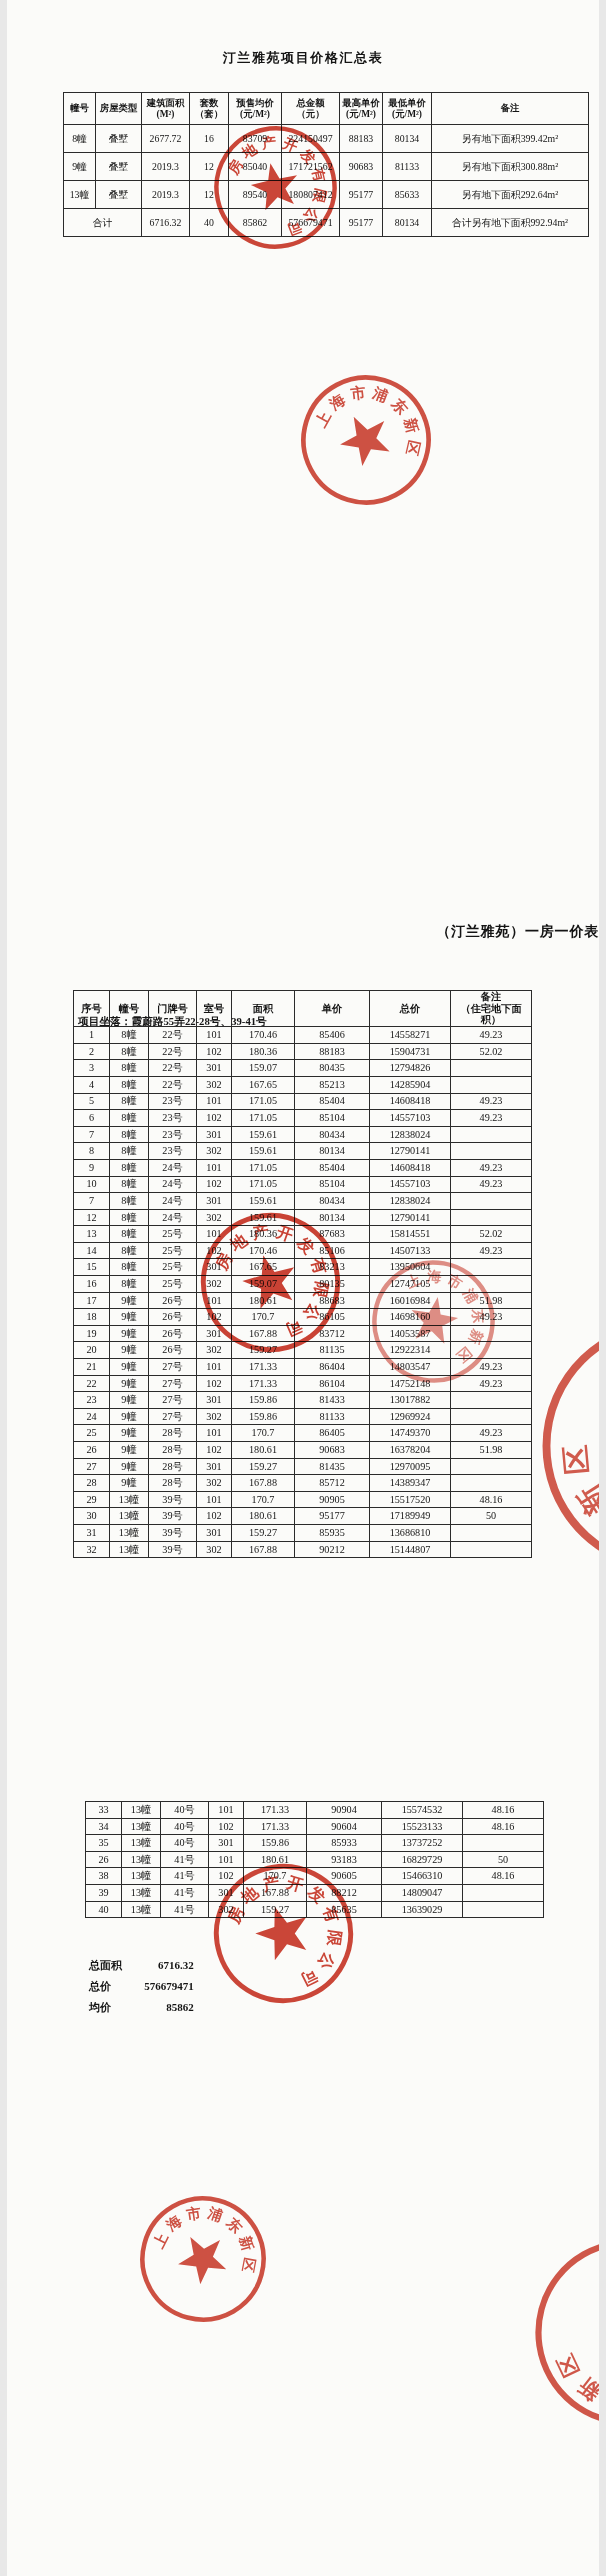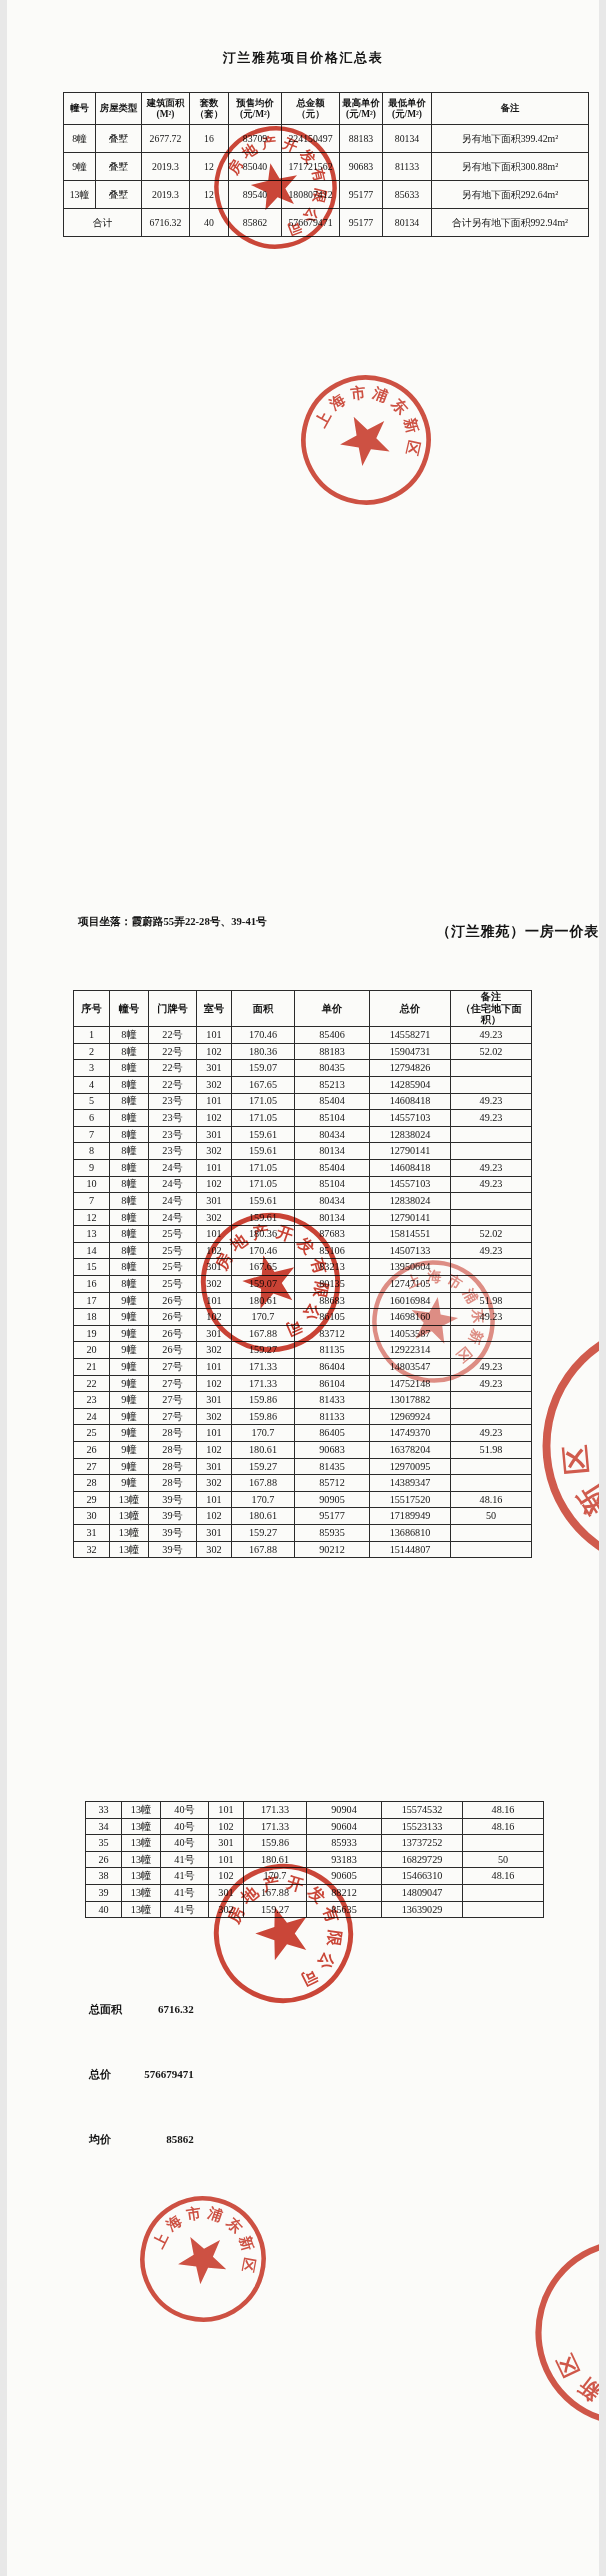--- a/index.html
+++ b/index.html
@@ -11,7 +11,7 @@
   .doc-title{position:absolute;left:0;width:100%;text-align:center;font-weight:bold;}
   .title1{top:49px;font-size:13px;letter-spacing:1.6px;}
   .title2{top:923px;font-size:14px;letter-spacing:0.8px;text-align:right;}
-  .location{position:absolute;left:71px;top:915px;font-size:10.7px;font-weight:bold;}
+  .location{position:absolute;left:71px;top:1015px;font-size:10.7px;font-weight:bold;}
   table{border-collapse:collapse;table-layout:fixed;position:absolute;background:transparent;}
   th,td{border:1.6px solid #2b2b2b;text-align:center;vertical-align:middle;padding:0;
         white-space:pre-line;overflow:hidden;line-height:1.15;}

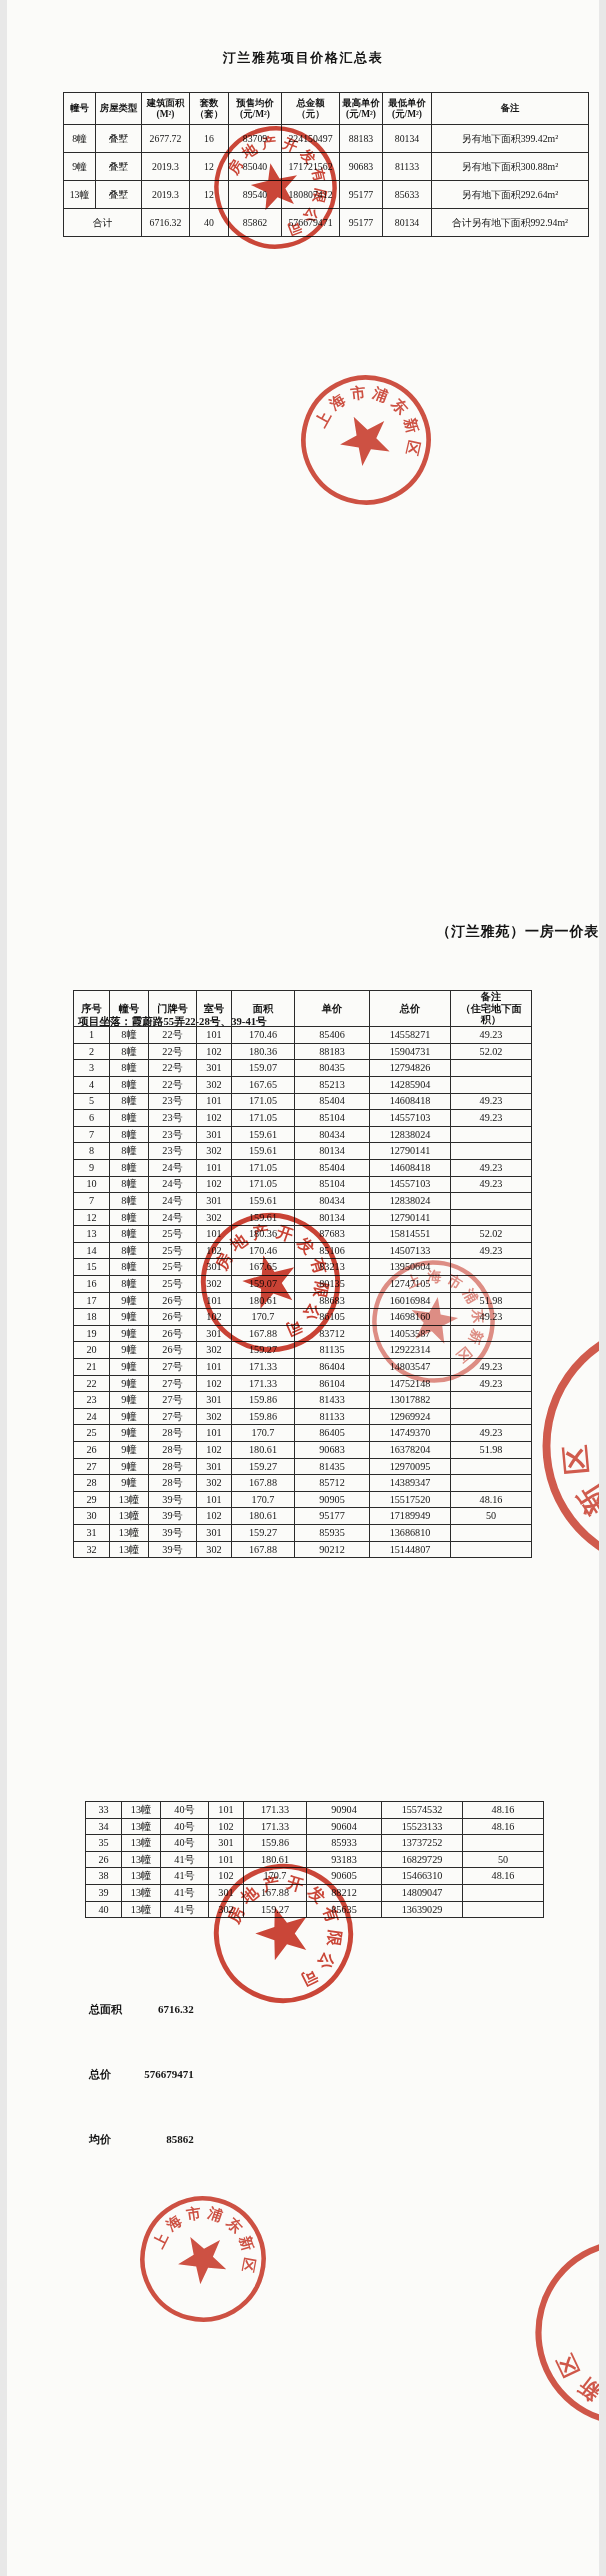--- a/index.html
+++ b/index.html
@@ -25,7 +25,7 @@
   .t2 td,.t3 td{height:15.6px;}
   .t3{left:78px;top:1801px;border-radius:12px;}
   .totals{position:absolute;left:82px;top:1955px;font-size:11px;font-weight:bold;line-height:21px;}
-  .totals .lbl{display:inline-block;width:51px;margin-top:44px;}
+  .totals .lbl{display:inline-block;width:51px;}
   .totals .val{display:inline-block;width:51px;text-align:right;}
   .stamp{position:absolute;mix-blend-mode:multiply;pointer-events:none;}
   .stamp svg{display:block;}

